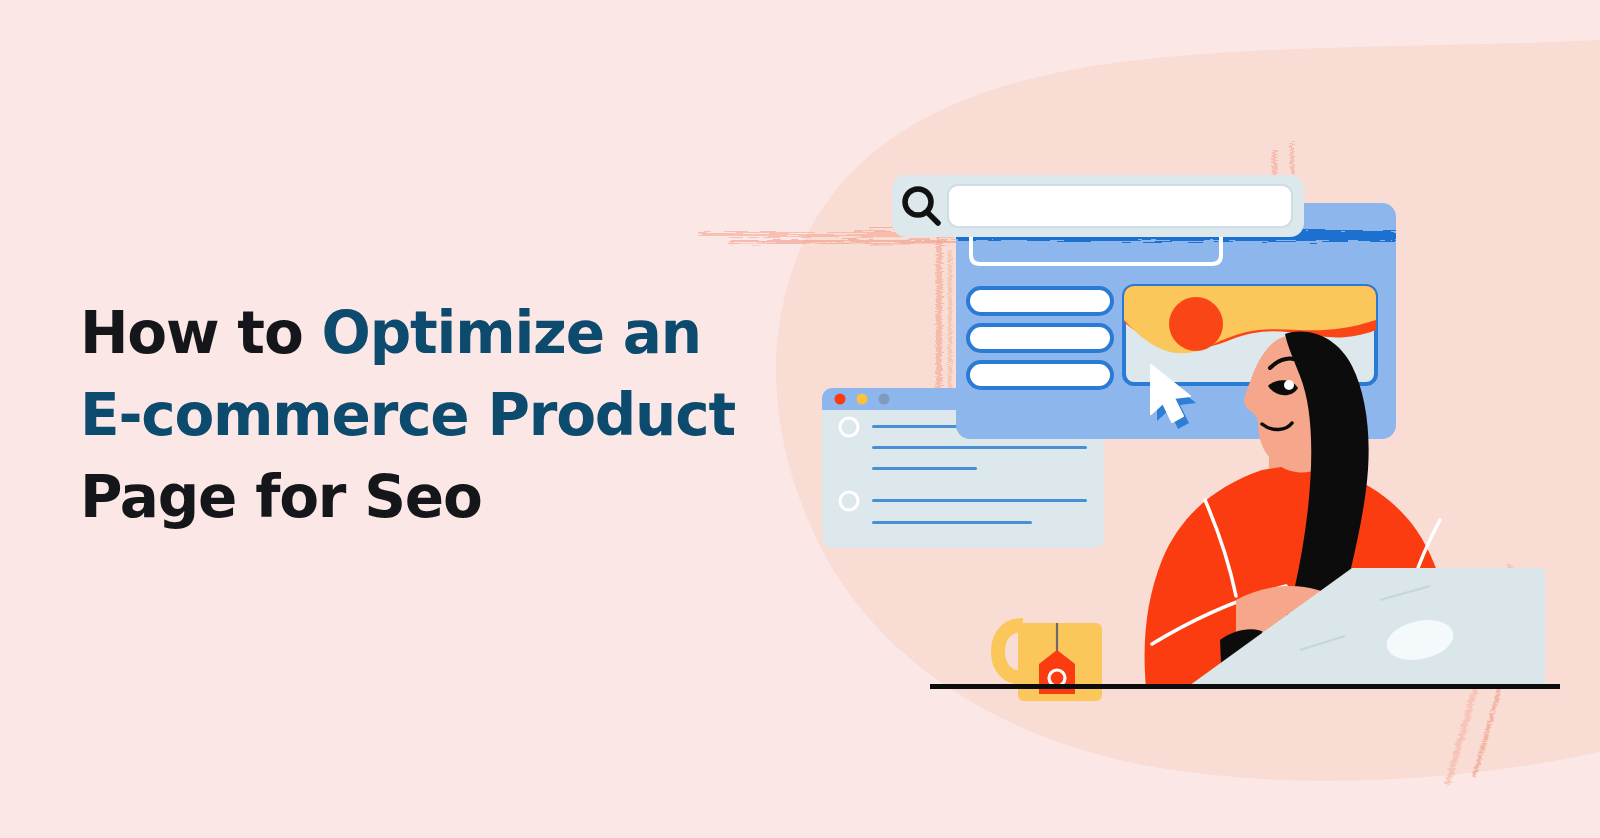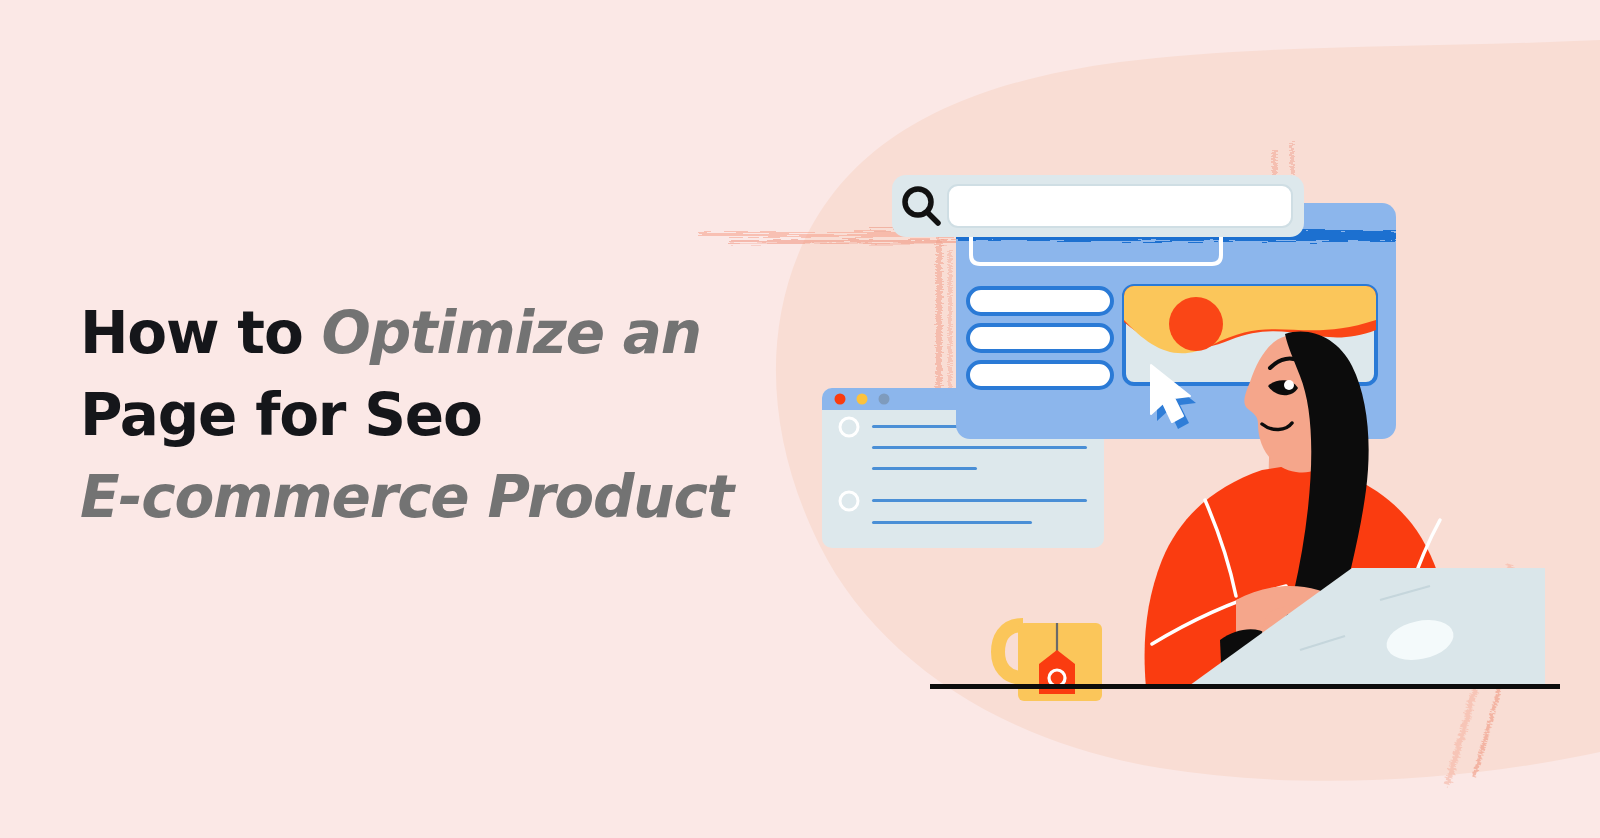--- a/index.html
+++ b/index.html
@@ -35,7 +35,7 @@
     color: #15161a;
     margin: 0;
   }
-  #headline .accent { color: #737373; font-style: italic; }
+  #headline .accent { color: #0c4a6e; }
   #headline .line { display: block; white-space: nowrap; }
 </style>
 </head>

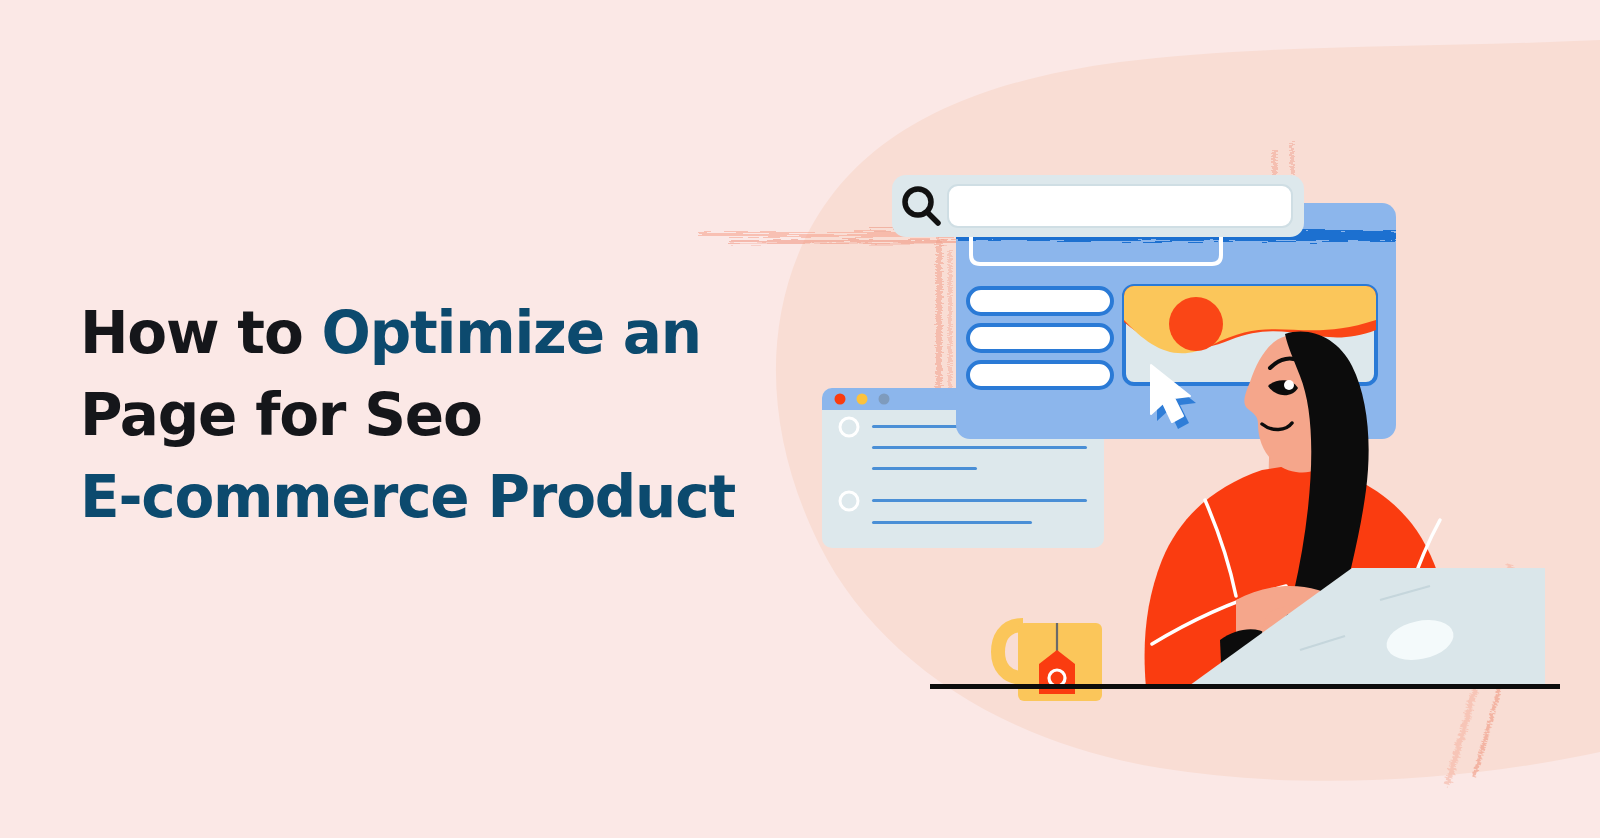--- a/index.html
+++ b/index.html
@@ -267,8 +267,8 @@
 
   <h1 id="headline">
     <span class="line"><span>How to </span><span class="accent">Optimize an</span></span>
+    <span class="line accent">E-commerce Product</span>
     <span class="line">Page for Seo</span>
-    <span class="line accent">E-commerce Product</span>
   </h1>
 
 </div>

